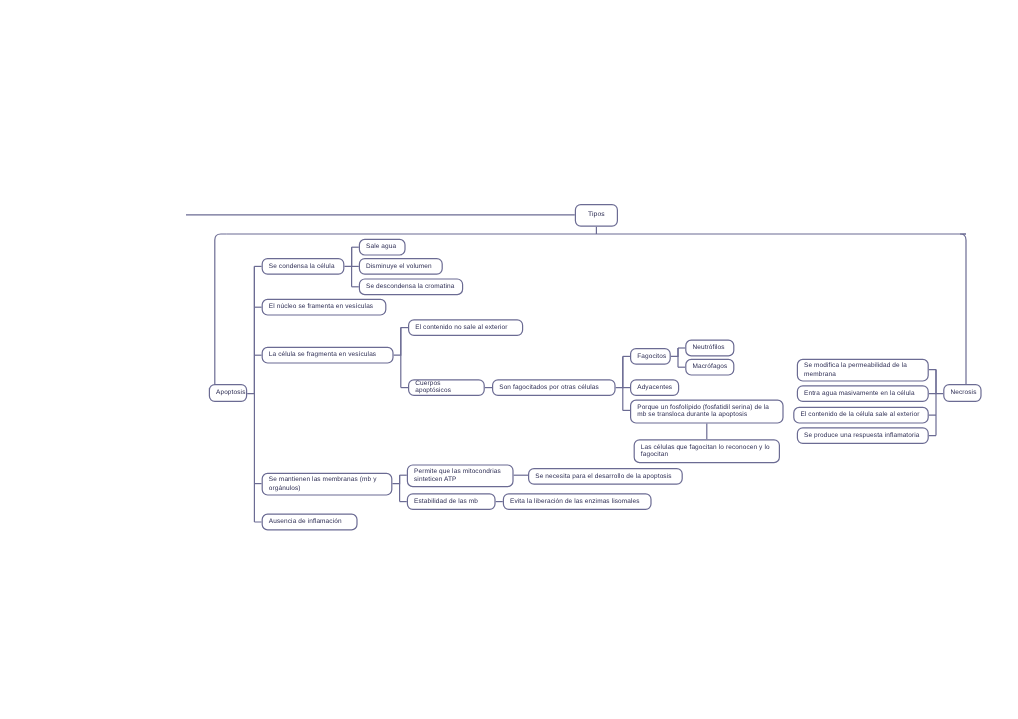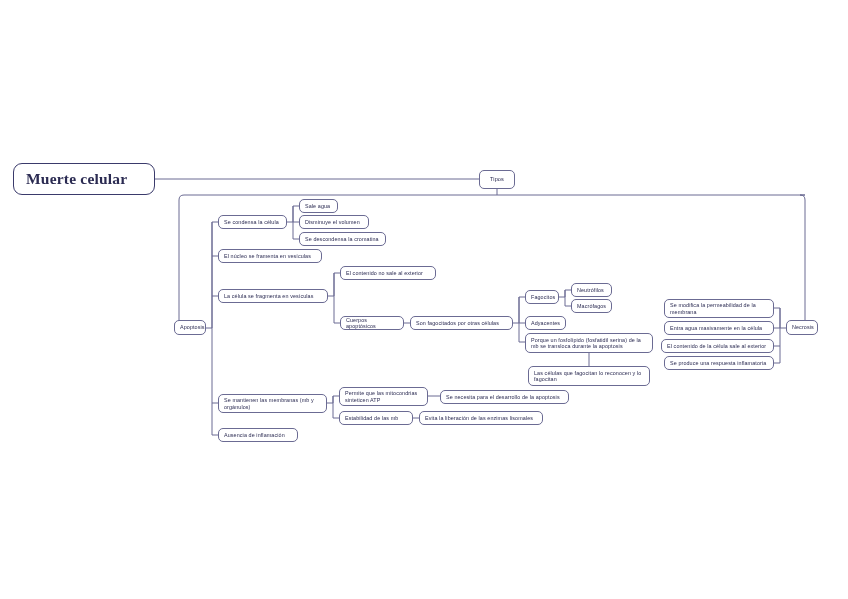--- a/index.html
+++ b/index.html
@@ -95,9 +95,6 @@
     <path d="M780,308 L780,363"></path>
   </svg>
 
-  <div class="node root" style="left:13px;top:163px;width:142px;height:32px;">
-    <span>Muerte celular</span>
-  </div>
 
   <div class="node lvl1" style="left:479px;top:170px;width:36px;height:19px;justify-content:center;">
     <span style="text-align:center;">Tipos</span>

